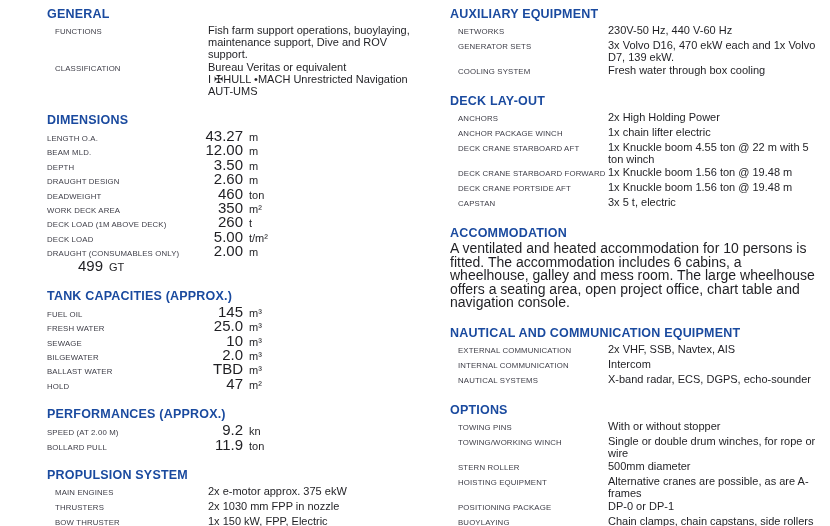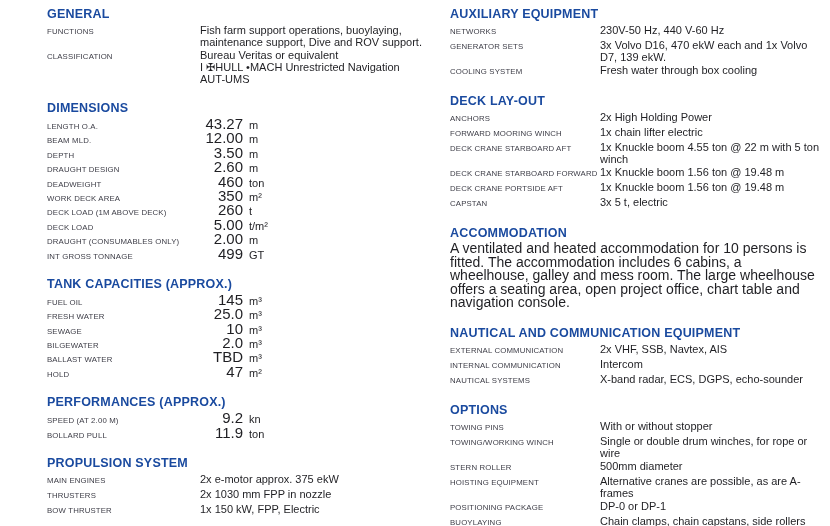--- a/index.html
+++ b/index.html
@@ -30,7 +30,7 @@
     line-height:13px;padding-top:2px;flex-shrink:0;
   }
   
-  .row.pair .label{width:153px;}
+  .row.pair .label{width:153px;margin-left:8px;}
   .col-right .row.pair .label{width:150px;}
   .row.pair .value{
     font-size:11px;line-height:12px;color:var(--value);flex:1;

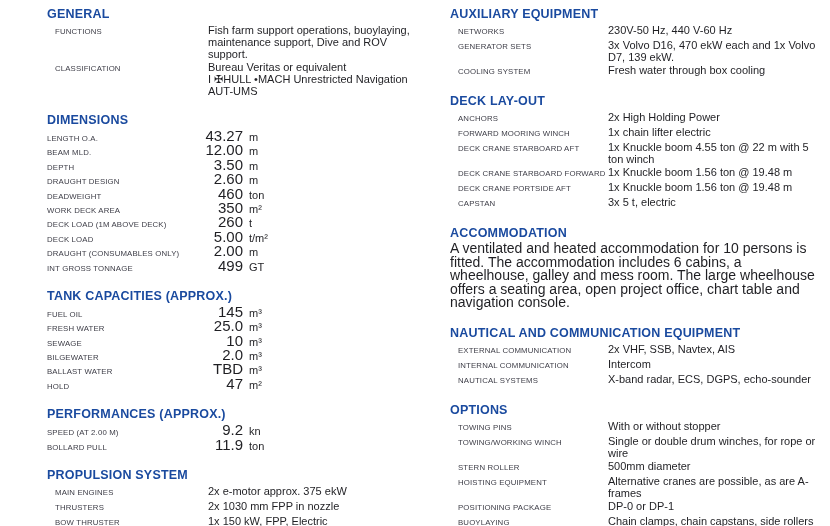--- a/index.html
+++ b/index.html
@@ -207,7 +207,7 @@
           <span class="value">2x High Holding Power</span>
         </div>
         <div class="row pair">
-          <span class="label">FORWARD MOORING WINCH</span>
+          <span class="label">ANCHOR PACKAGE WINCH</span>
           <span class="value">1x chain lifter electric</span>
         </div>
         <div class="row pair">

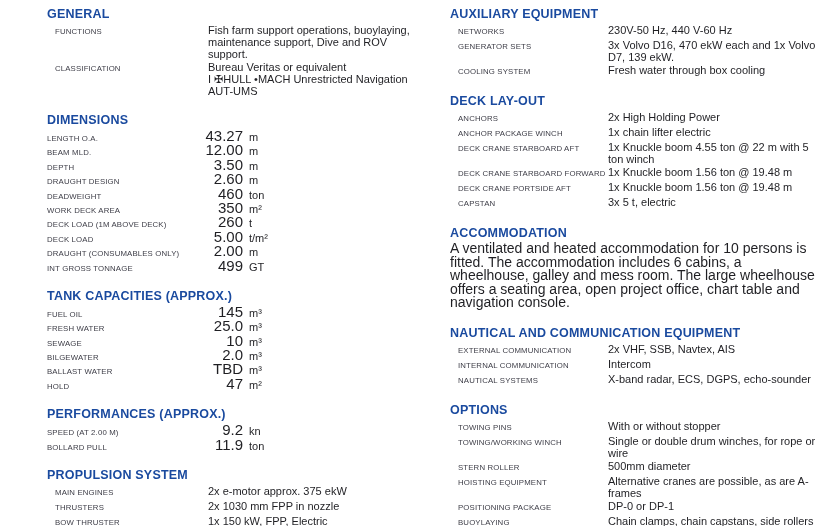--- a/index.html
+++ b/index.html
@@ -117,7 +117,6 @@
           <span class="unit">m</span>
         </div>
         <div class="row metric">
-          <span class="label">INT GROSS TONNAGE</span>
           <span class="num">499</span>
           <span class="unit">GT</span>
         </div>

